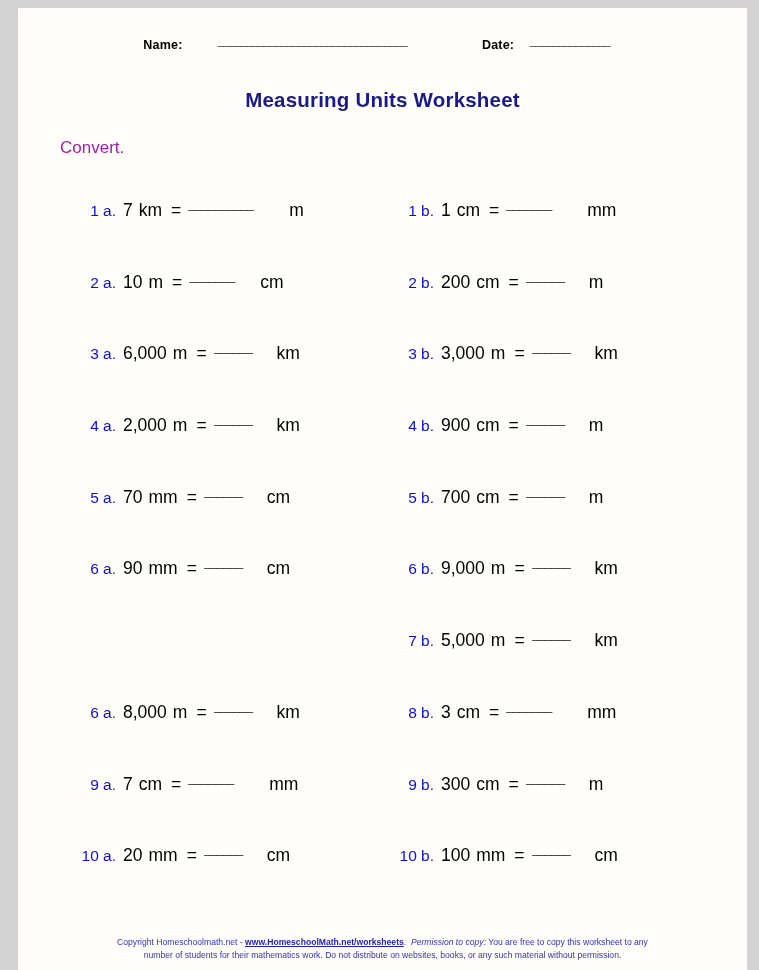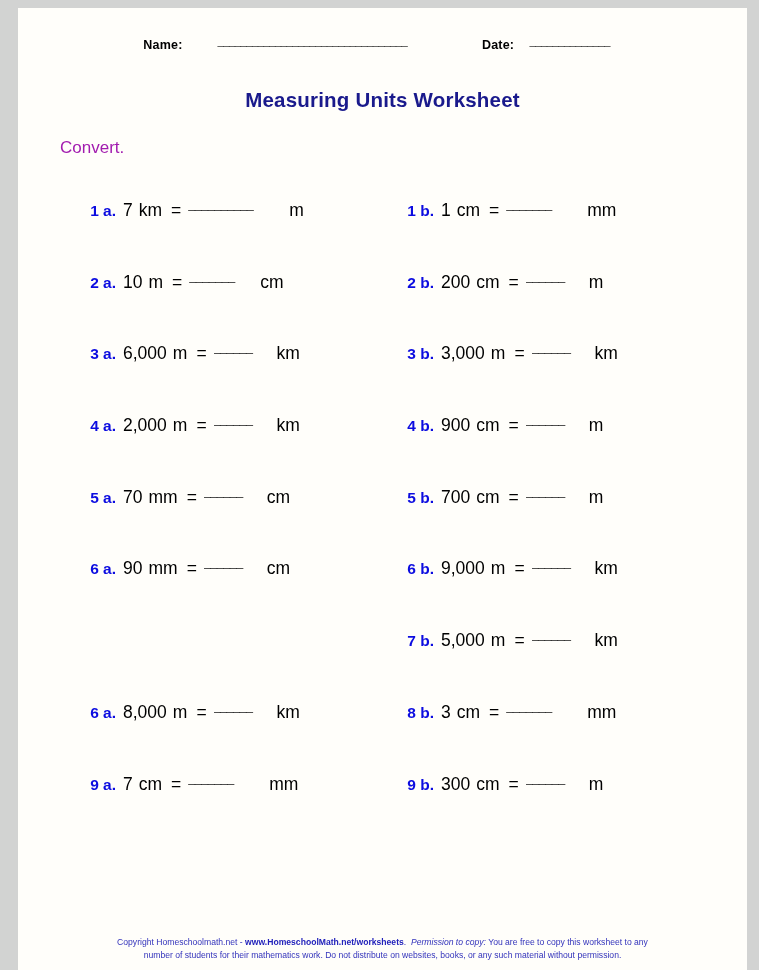--- a/index.html
+++ b/index.html
@@ -98,7 +98,7 @@
   .pnum {
     display: inline-block;
     color: #0c0ce0;
-    font-weight: bold;
+    font-weight: normal;
     font-size: 15.5px;
     text-align: right;
     vertical-align: baseline;

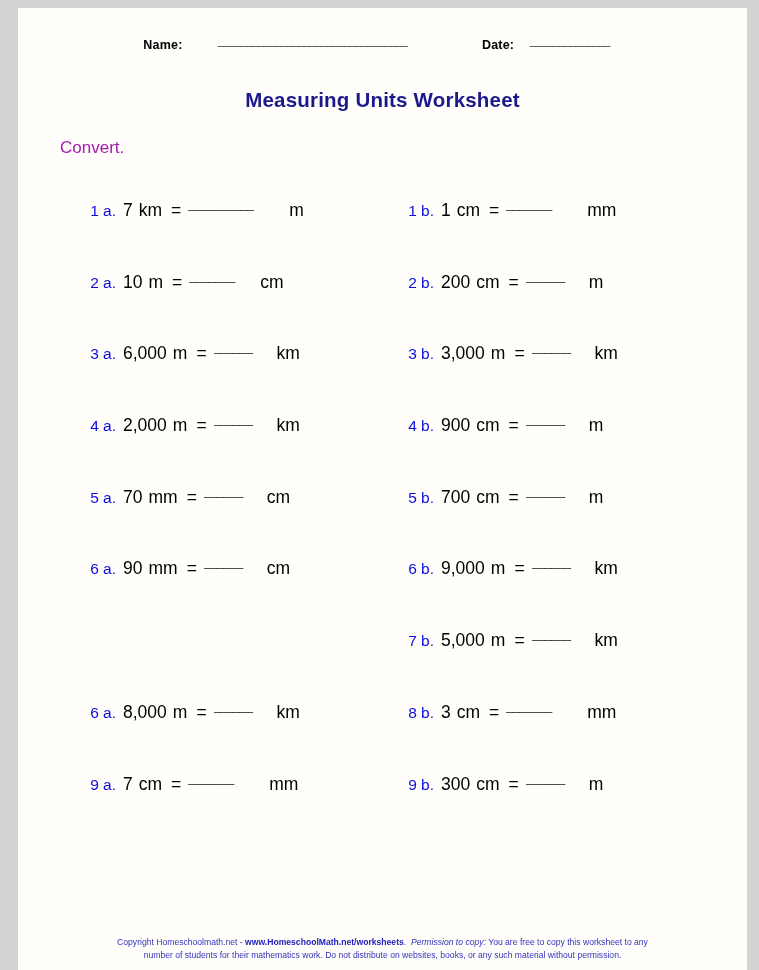--- a/index.html
+++ b/index.html
@@ -247,6 +247,14 @@
       </div>
     </div>
 
+    <div class="prow">
+      <div class="cell cell-a">
+        <span class="pnum">10 a.</span><span class="expr"><span class="val">20</span><span class="unit">mm</span><span class="eq">=</span><span class="blank w3">______</span><span class="res">cm</span></span>
+      </div>
+      <div class="cell cell-b">
+        <span class="pnum">10 b.</span><span class="expr"><span class="val">100</span><span class="unit">mm</span><span class="eq">=</span><span class="blank w3">______</span><span class="res">cm</span></span>
+      </div>
+    </div>
 
   </div>
 

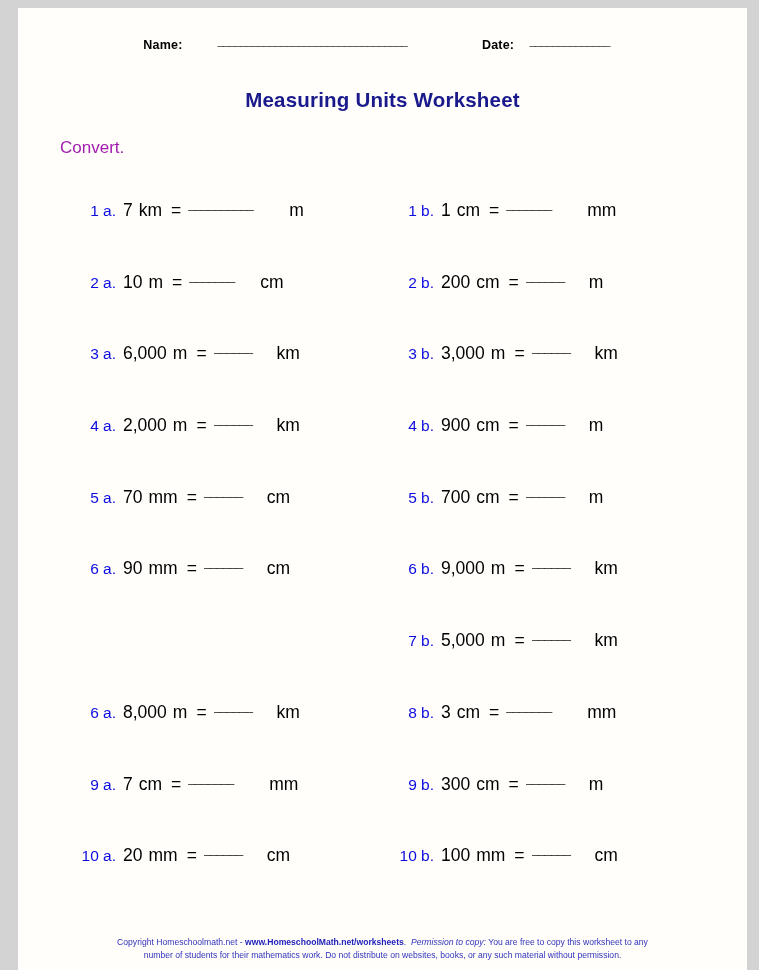--- a/index.html
+++ b/index.html
@@ -144,6 +144,7 @@
   }
   .footer .link {
     font-weight: bold;
+    text-decoration: underline;
     color: #2222bb;
   }
   .footer .ital {

